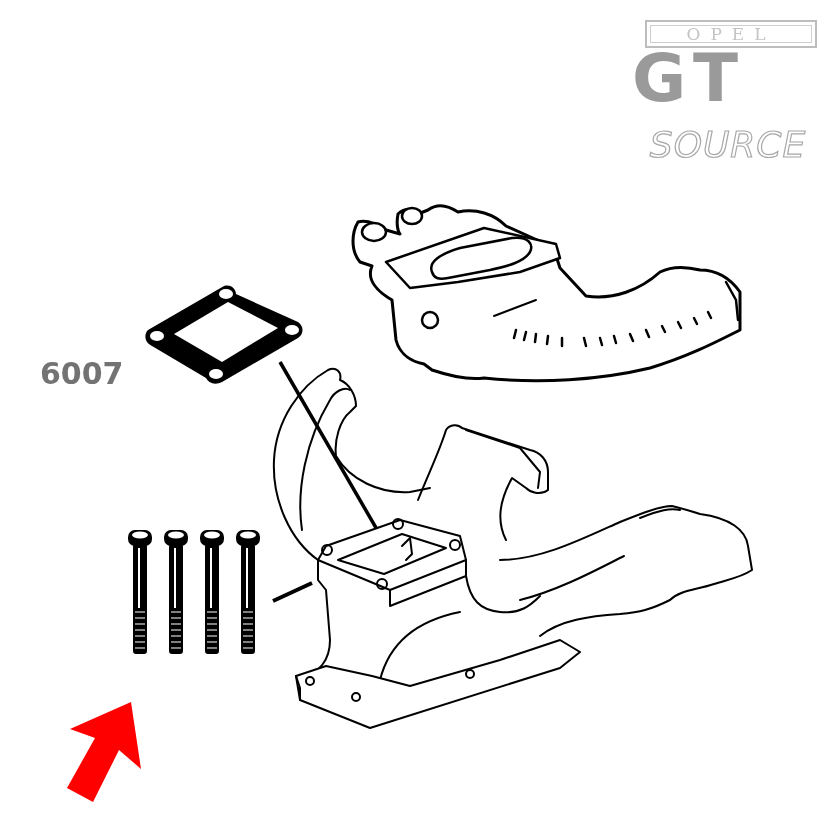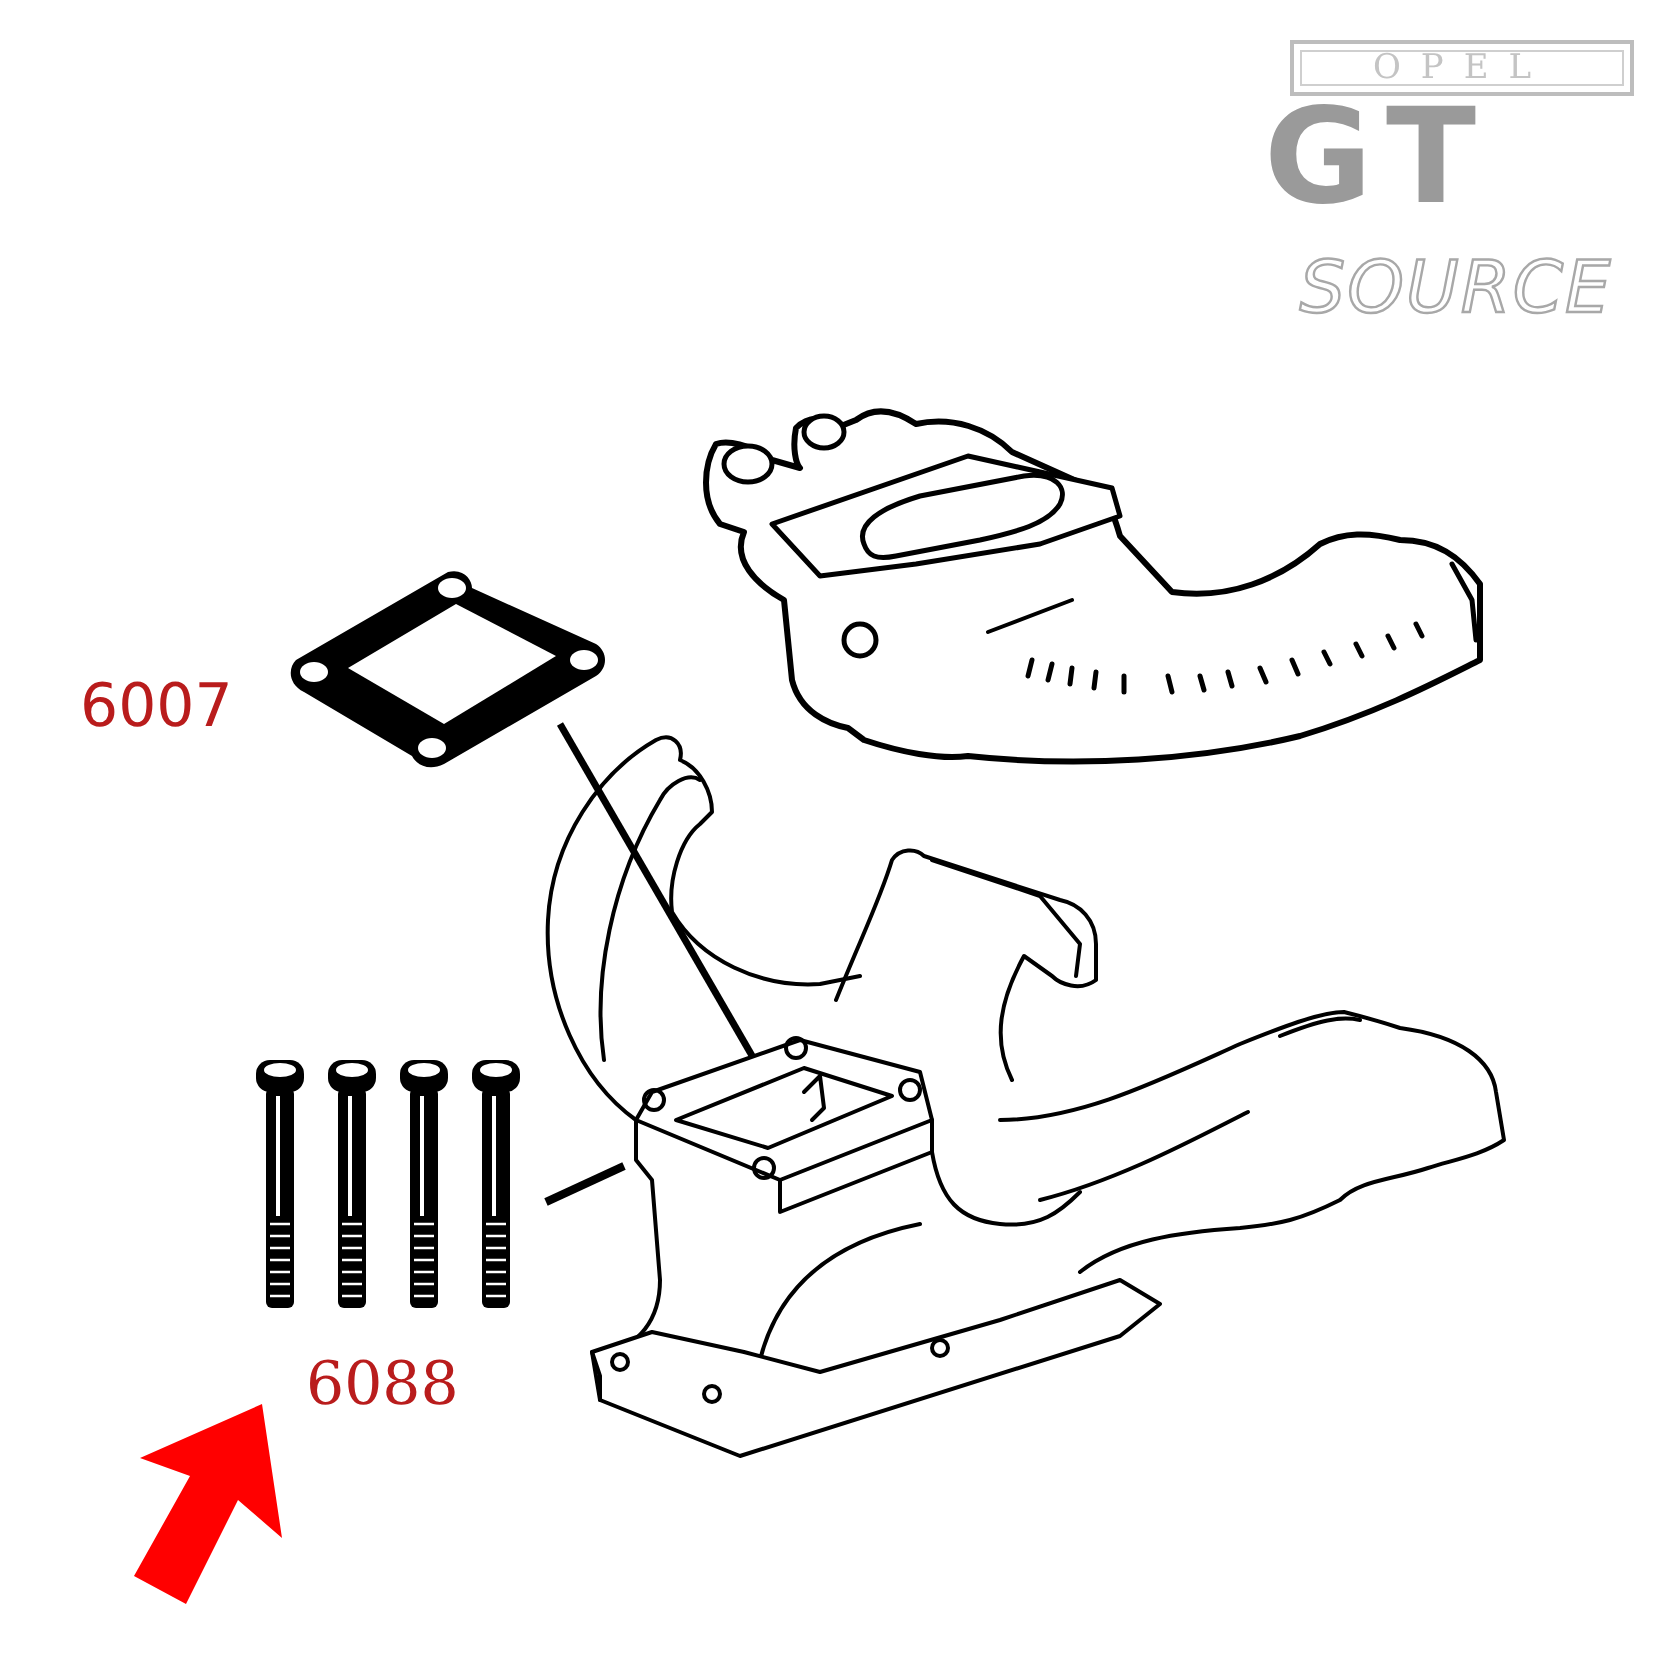--- a/index.html
+++ b/index.html
@@ -5,7 +5,7 @@
   html,body{margin:0;padding:0;background:#fff;}
   #stage{position:relative;width:840px;height:840px;background:#fff;overflow:hidden;font-family:"DejaVu Sans",sans-serif;}
   svg{position:absolute;left:0;top:0;}
-  .label{position:absolute;font-family:"DejaVu Sans",sans-serif;font-weight:normal;color:#b91c1c;font-size:30px;letter-spacing:0px;}
+  .label{position:absolute;font-family:"DejaVu Sans",sans-serif;font-weight:bold;color:#737373;font-size:30px;letter-spacing:0px;margin-top:20px;}
   .logo-opel{position:absolute;left:645px;top:20px;width:172px;height:28px;border:2px solid #bdbdbd;box-sizing:border-box;}
   .logo-opel-inner{position:absolute;left:3px;top:3px;right:3px;bottom:3px;border:1px solid #cfcfcf;display:flex;align-items:center;justify-content:center;font-family:"DejaVu Serif",serif;font-size:17px;letter-spacing:10px;color:#c4c4c4;}
   .logo-gt{position:absolute;left:632px;top:44px;width:190px;text-align:left;font-family:"DejaVu Sans",sans-serif;font-weight:bold;font-size:66px;letter-spacing:8px;color:#9a9a9a;line-height:70px;}

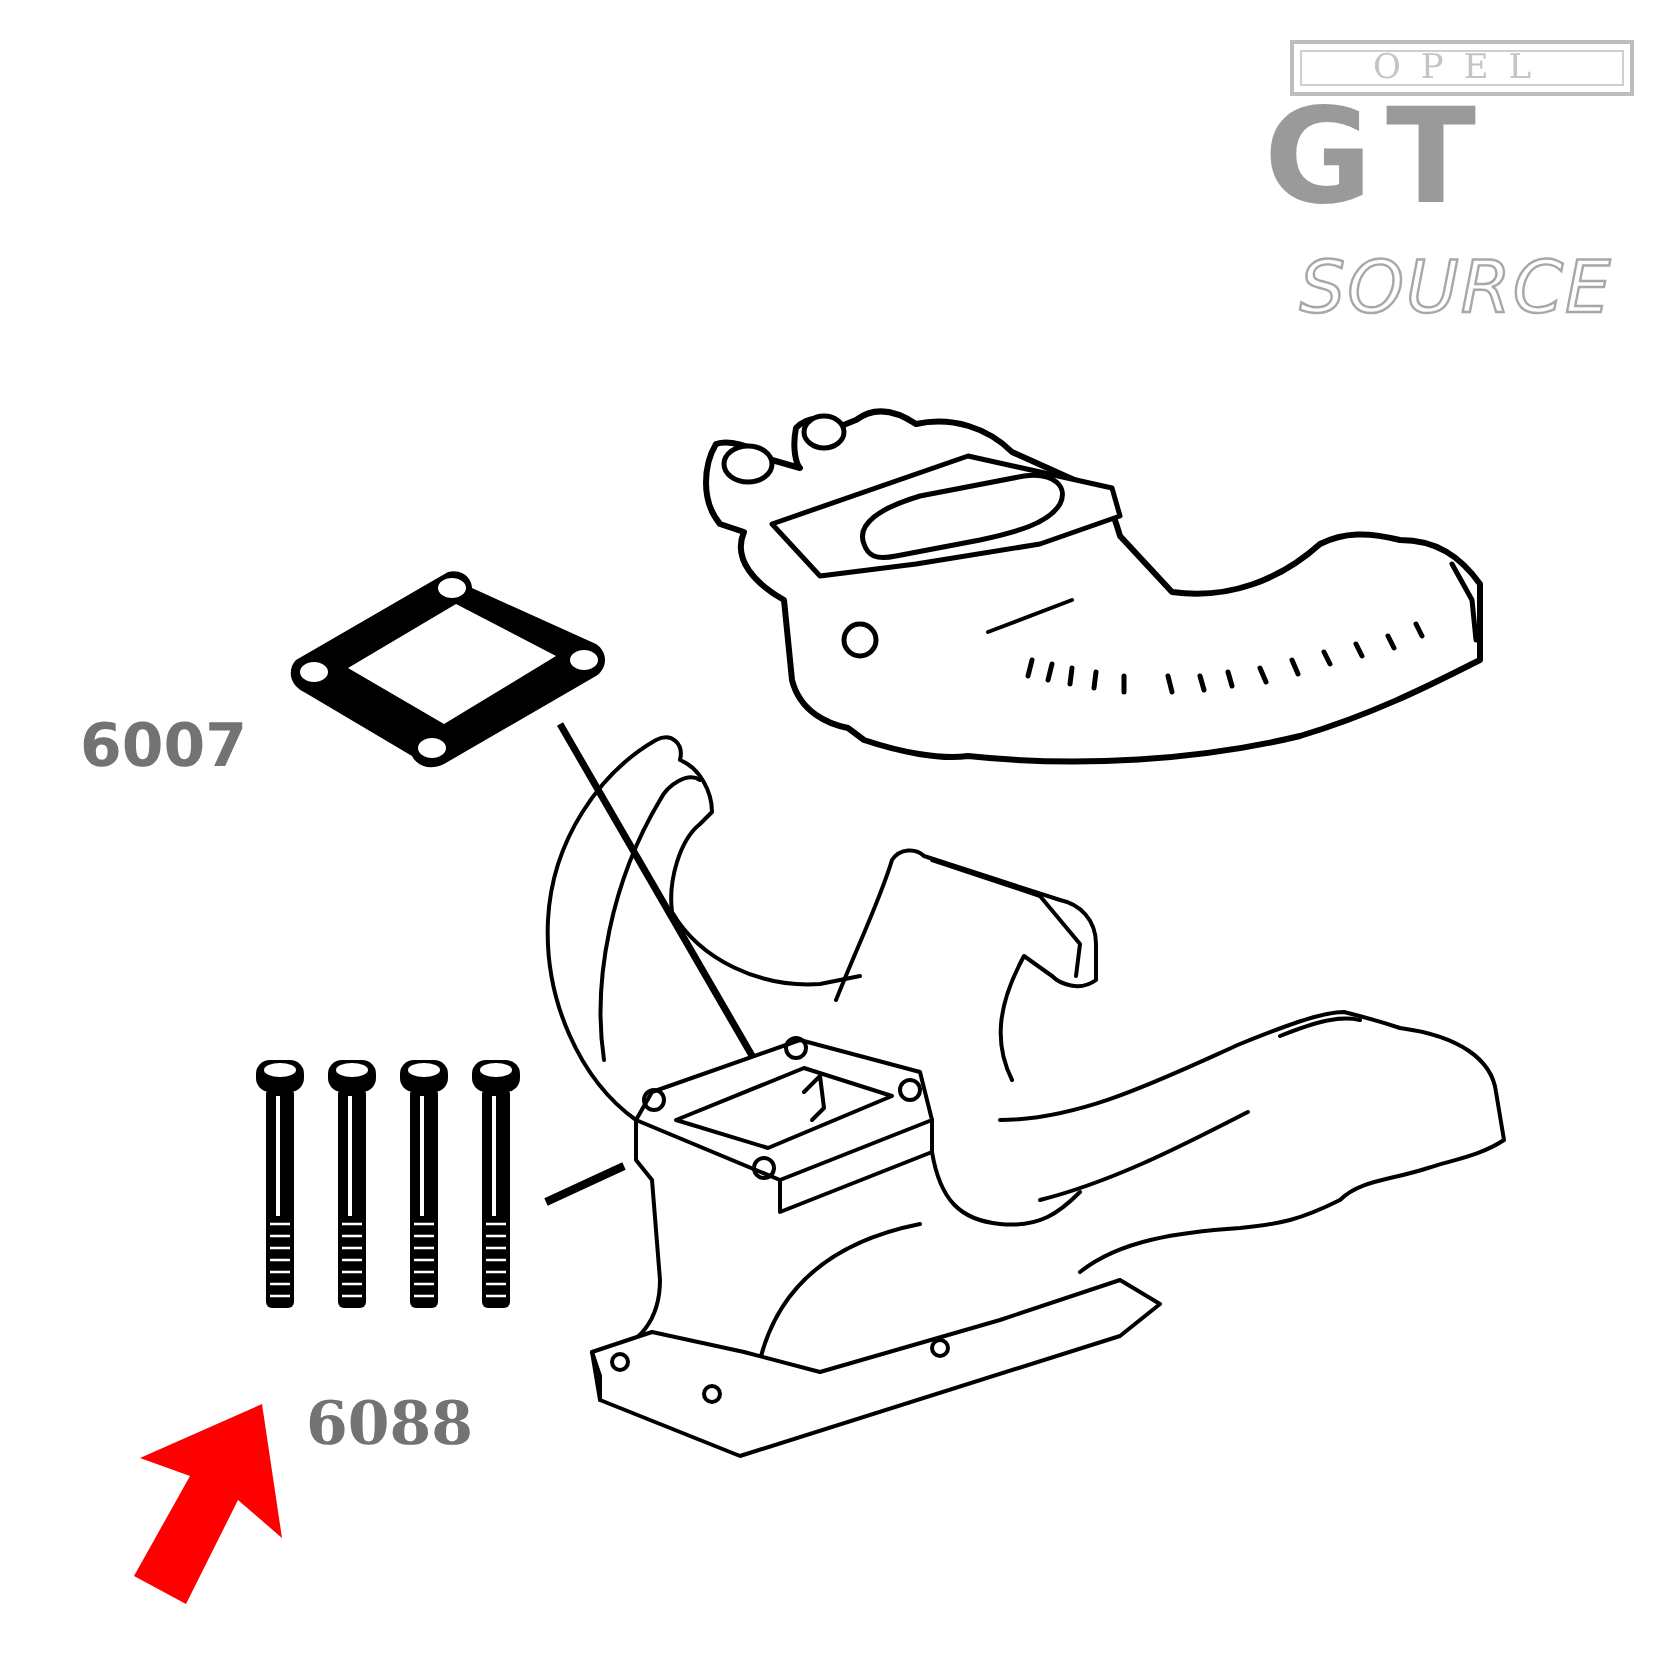--- a/index.html
+++ b/index.html
@@ -124,7 +124,6 @@
   </svg>
 
   <div class="label" style="left:40px;top:336px;">6007</div>
-  <div class="label" style="left:153px;top:675px;font-family:'DejaVu Serif',serif;">6088</div>
 </div>
 
 </body></html>

